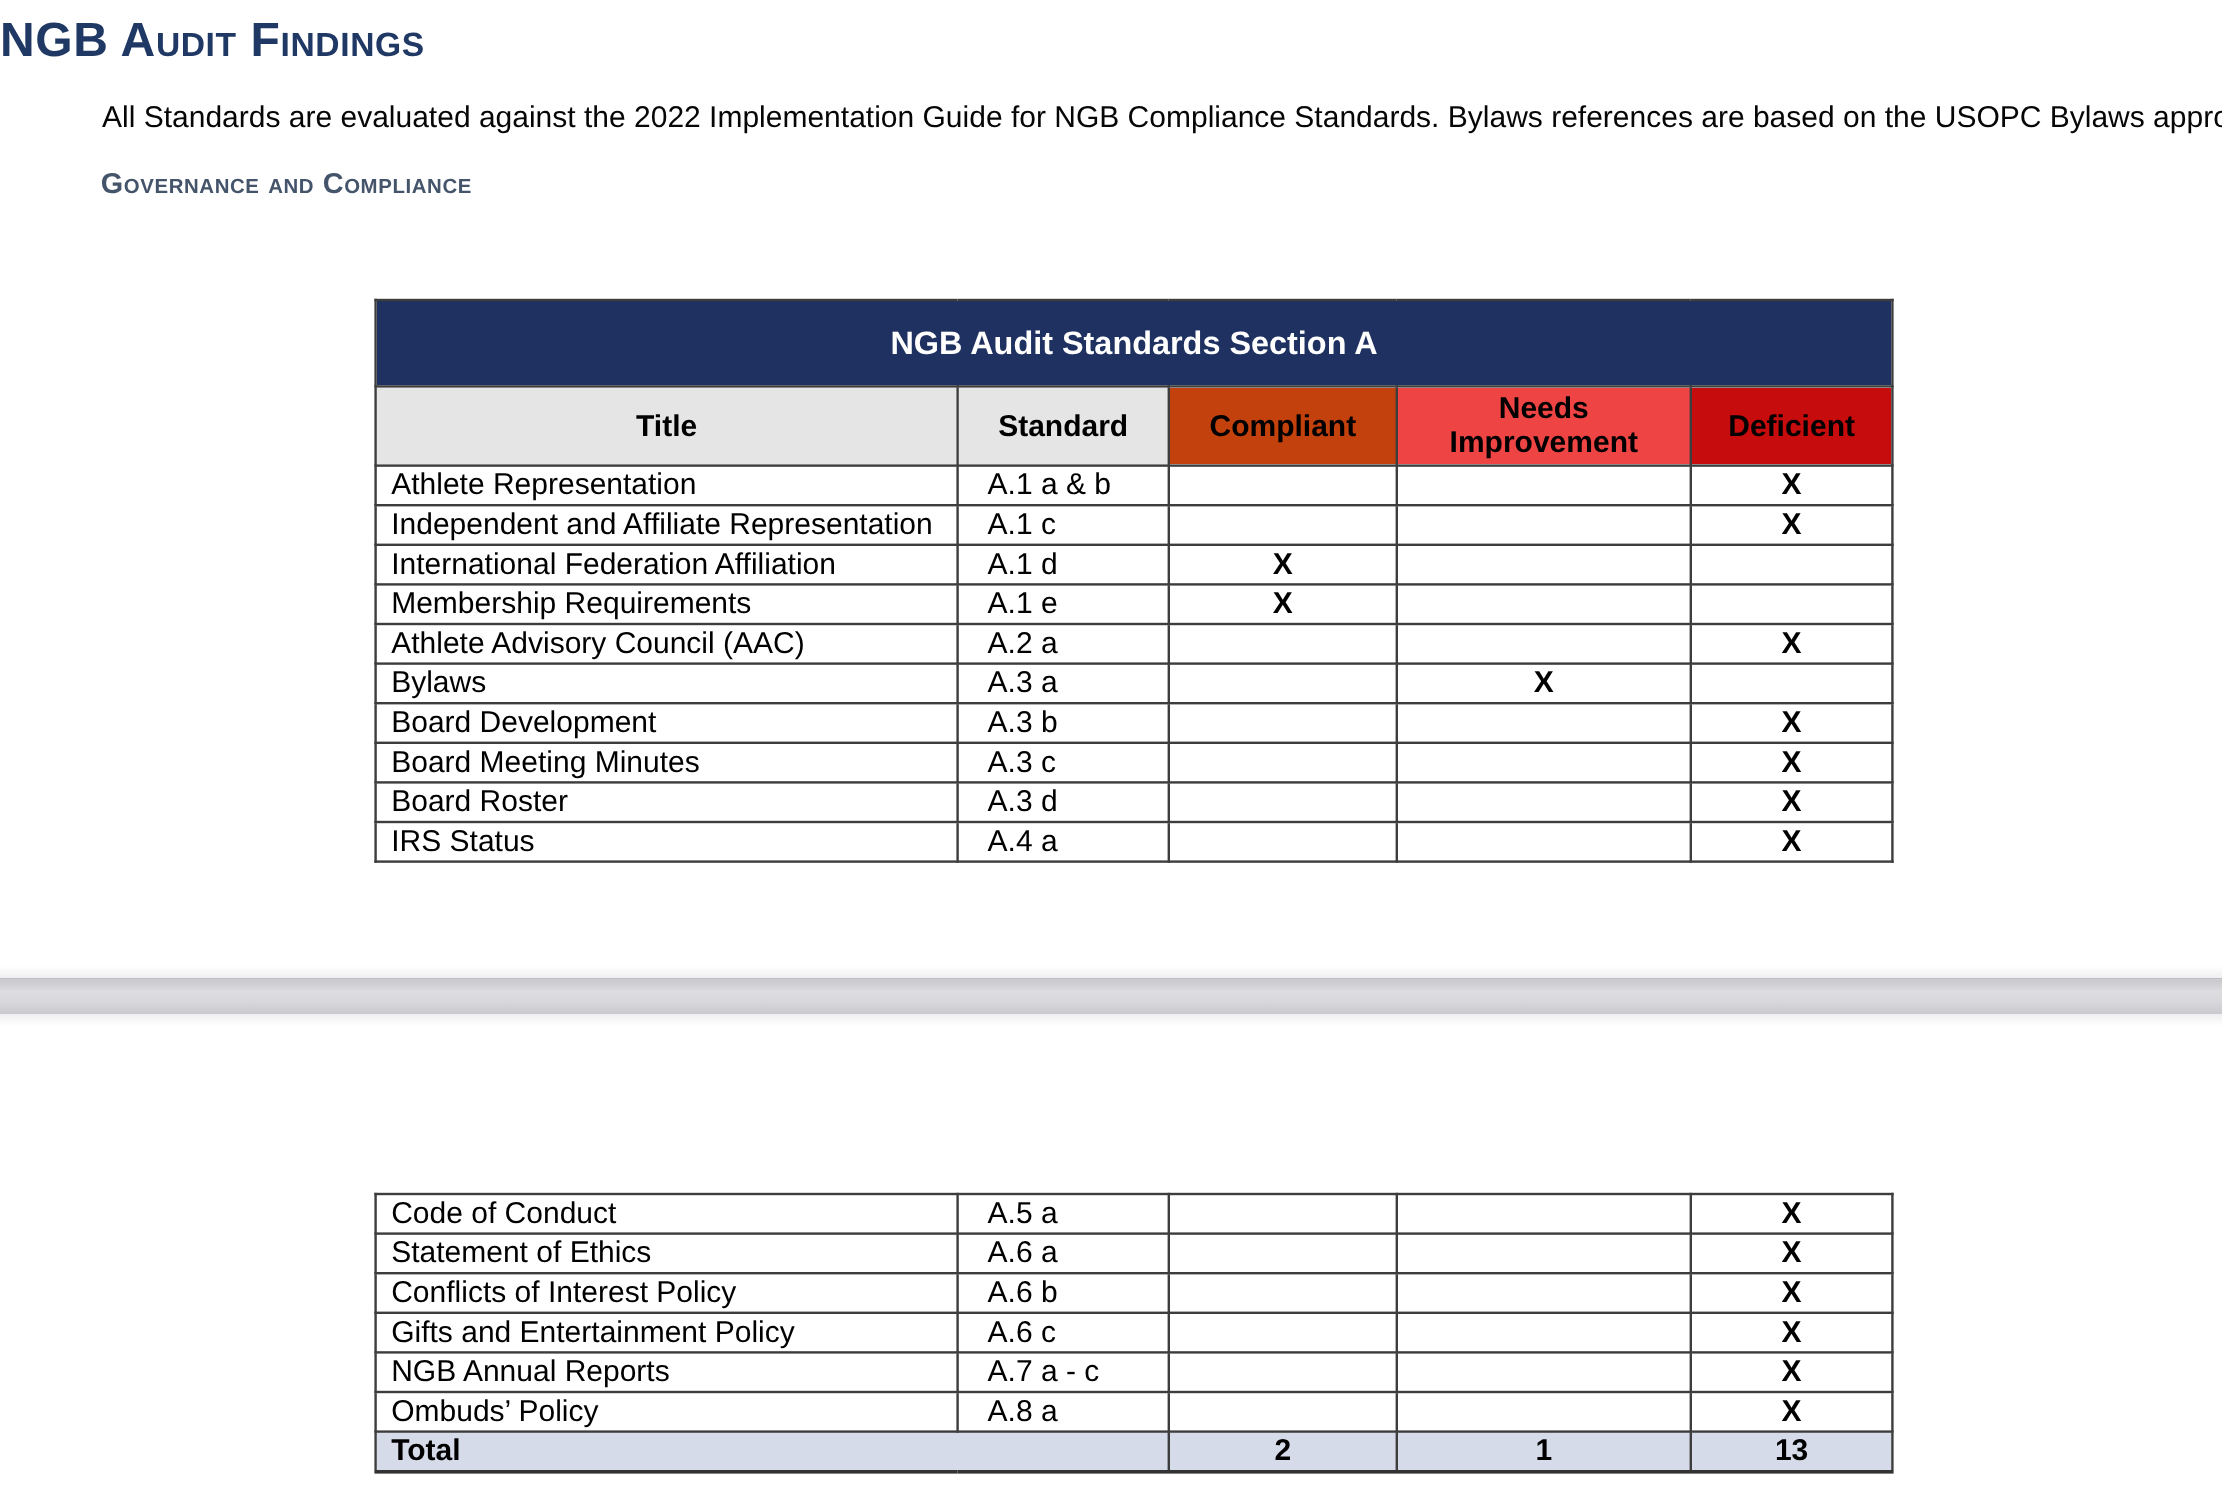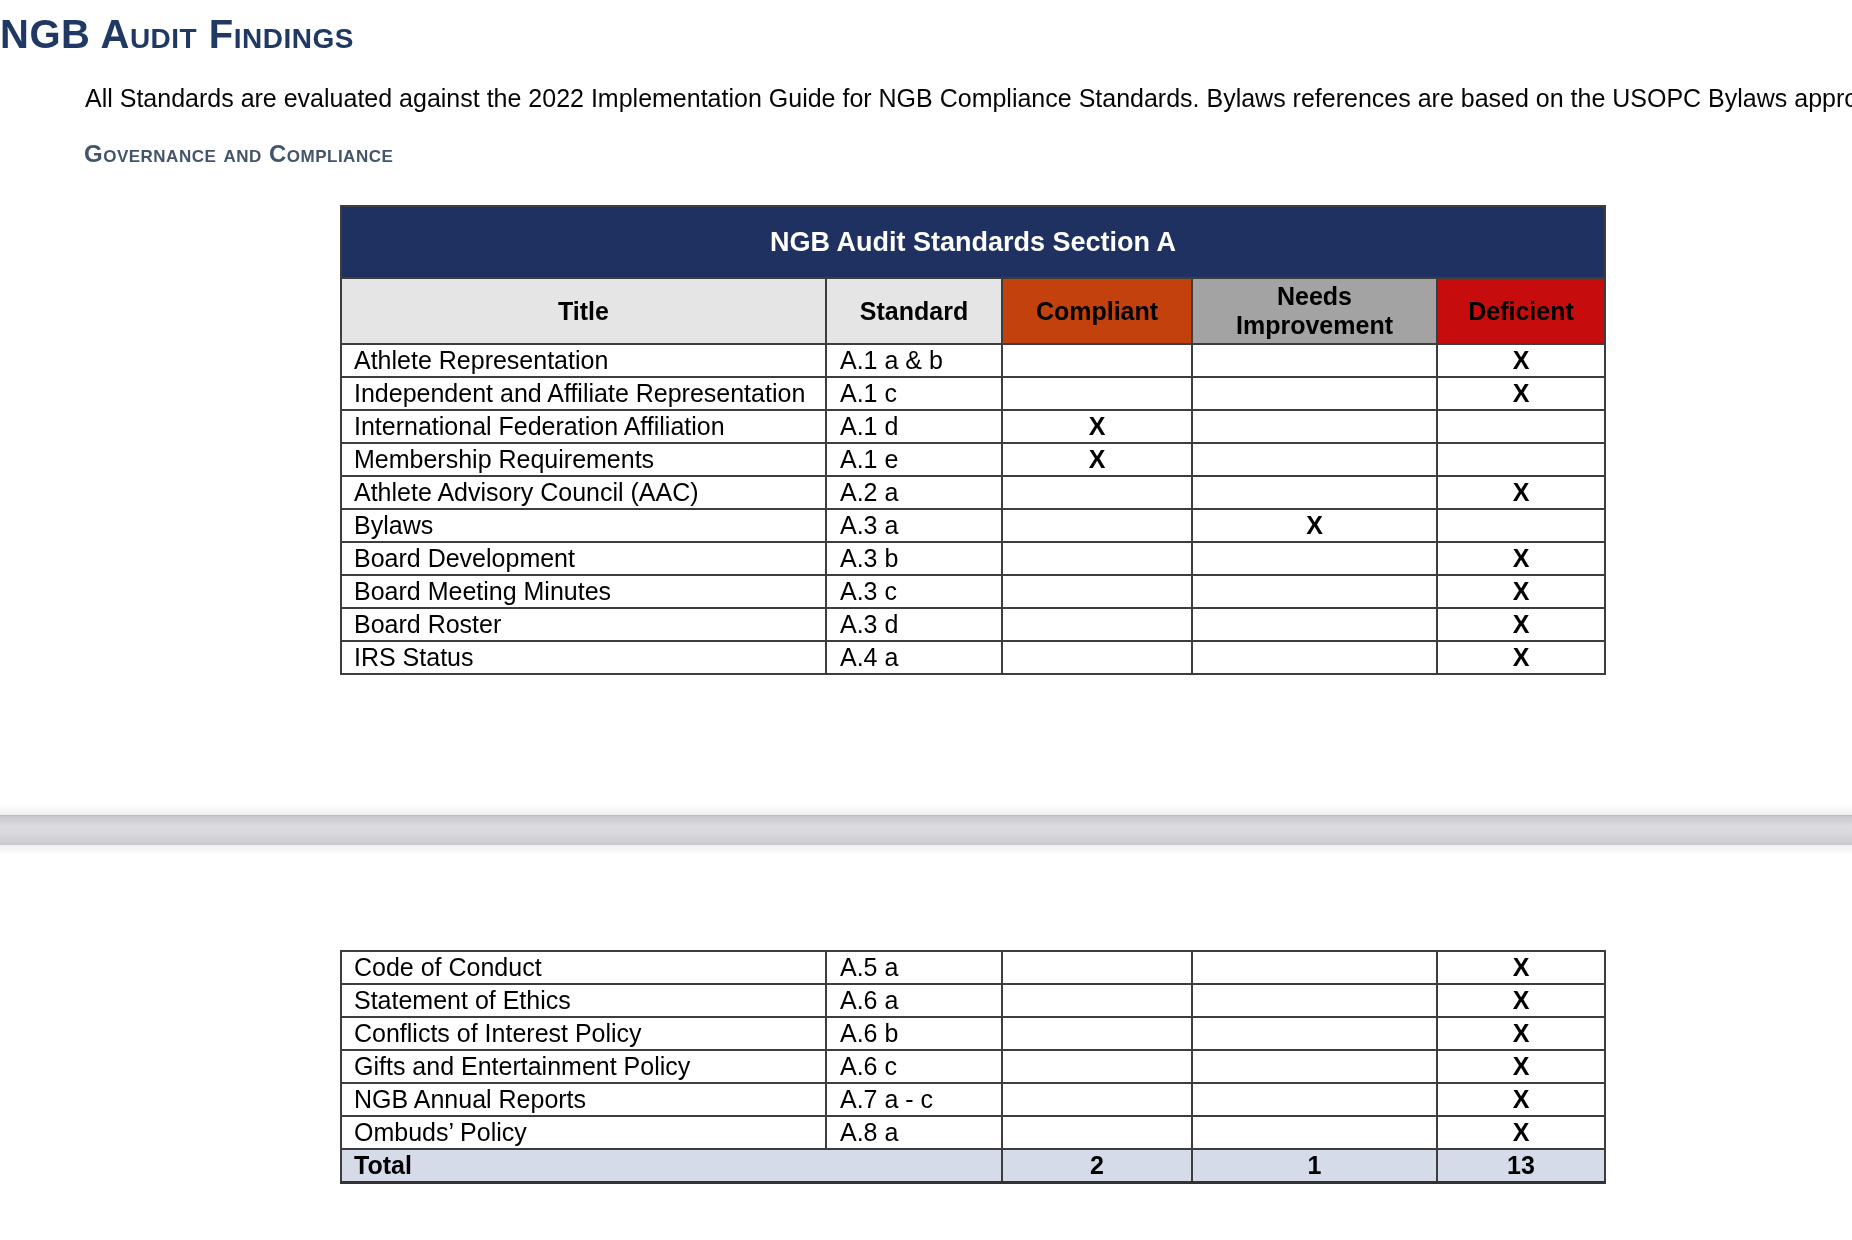--- a/index.html
+++ b/index.html
@@ -25,9 +25,10 @@
   }
   
   .audit-table{
-    position:absolute;left:340px;width:1266px;
+    position:absolute;left:312px;width:1266px;
     border-collapse:collapse;table-layout:fixed;
     font-size:25px;
+    margin-top:44px;
   }
   .tbl-page1{top:205px;}
   .tbl-page2{top:950px;}

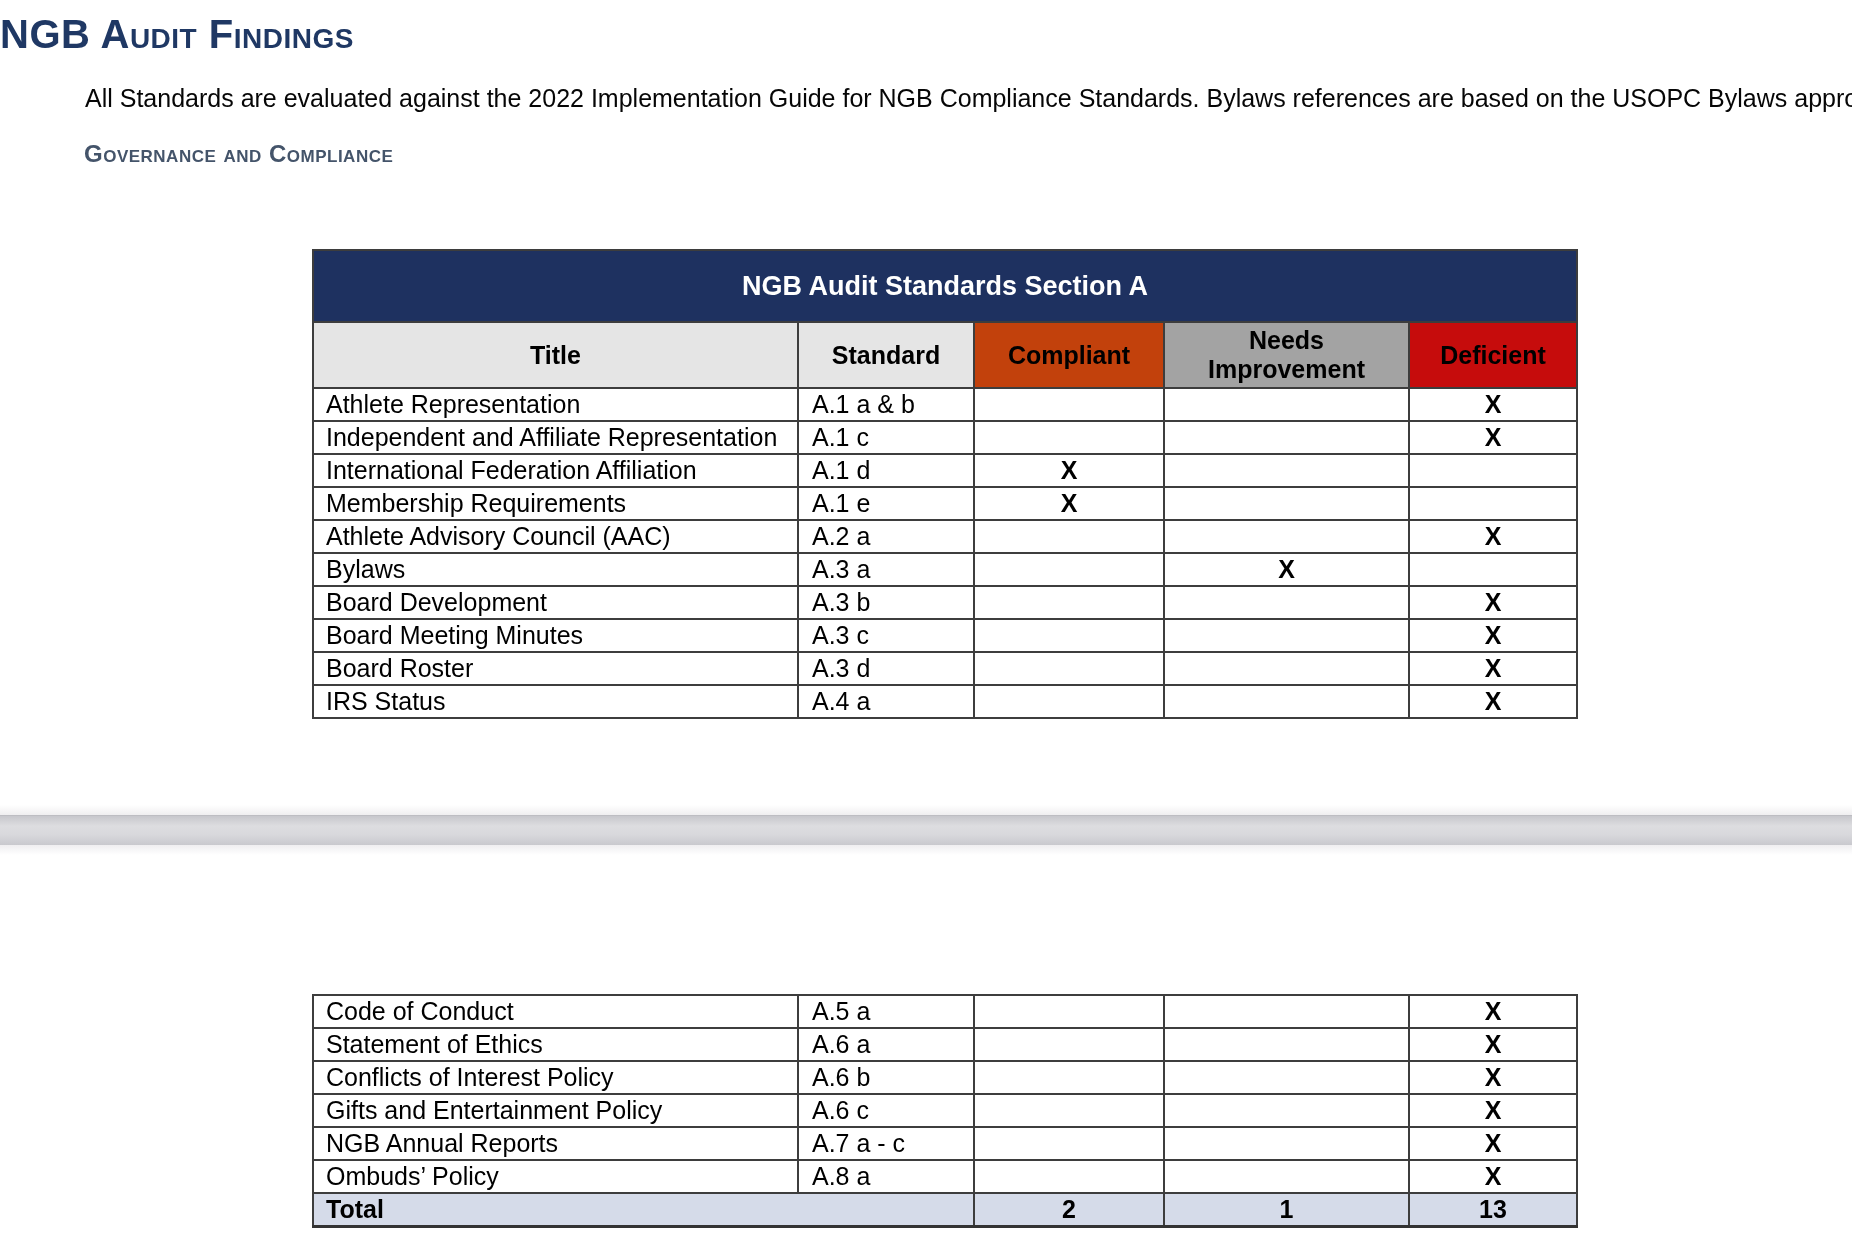--- a/index.html
+++ b/index.html
@@ -49,7 +49,7 @@
   .hdr{height:62px;text-align:center;font-weight:bold;color:#000;font-size:25px;}
   .hdr-plain{background:#e5e5e5;}
   .hdr-compliant{background:#c2410c;}
-  .hdr-needs{background:#a3a3a3;}
+  .hdr-needs{background:#ef4444;}
   .hdr-deficient{background:#C60C0C;}
   .th-wrap{display:inline-block;max-width:175px;line-height:1.15;white-space:normal;}
 

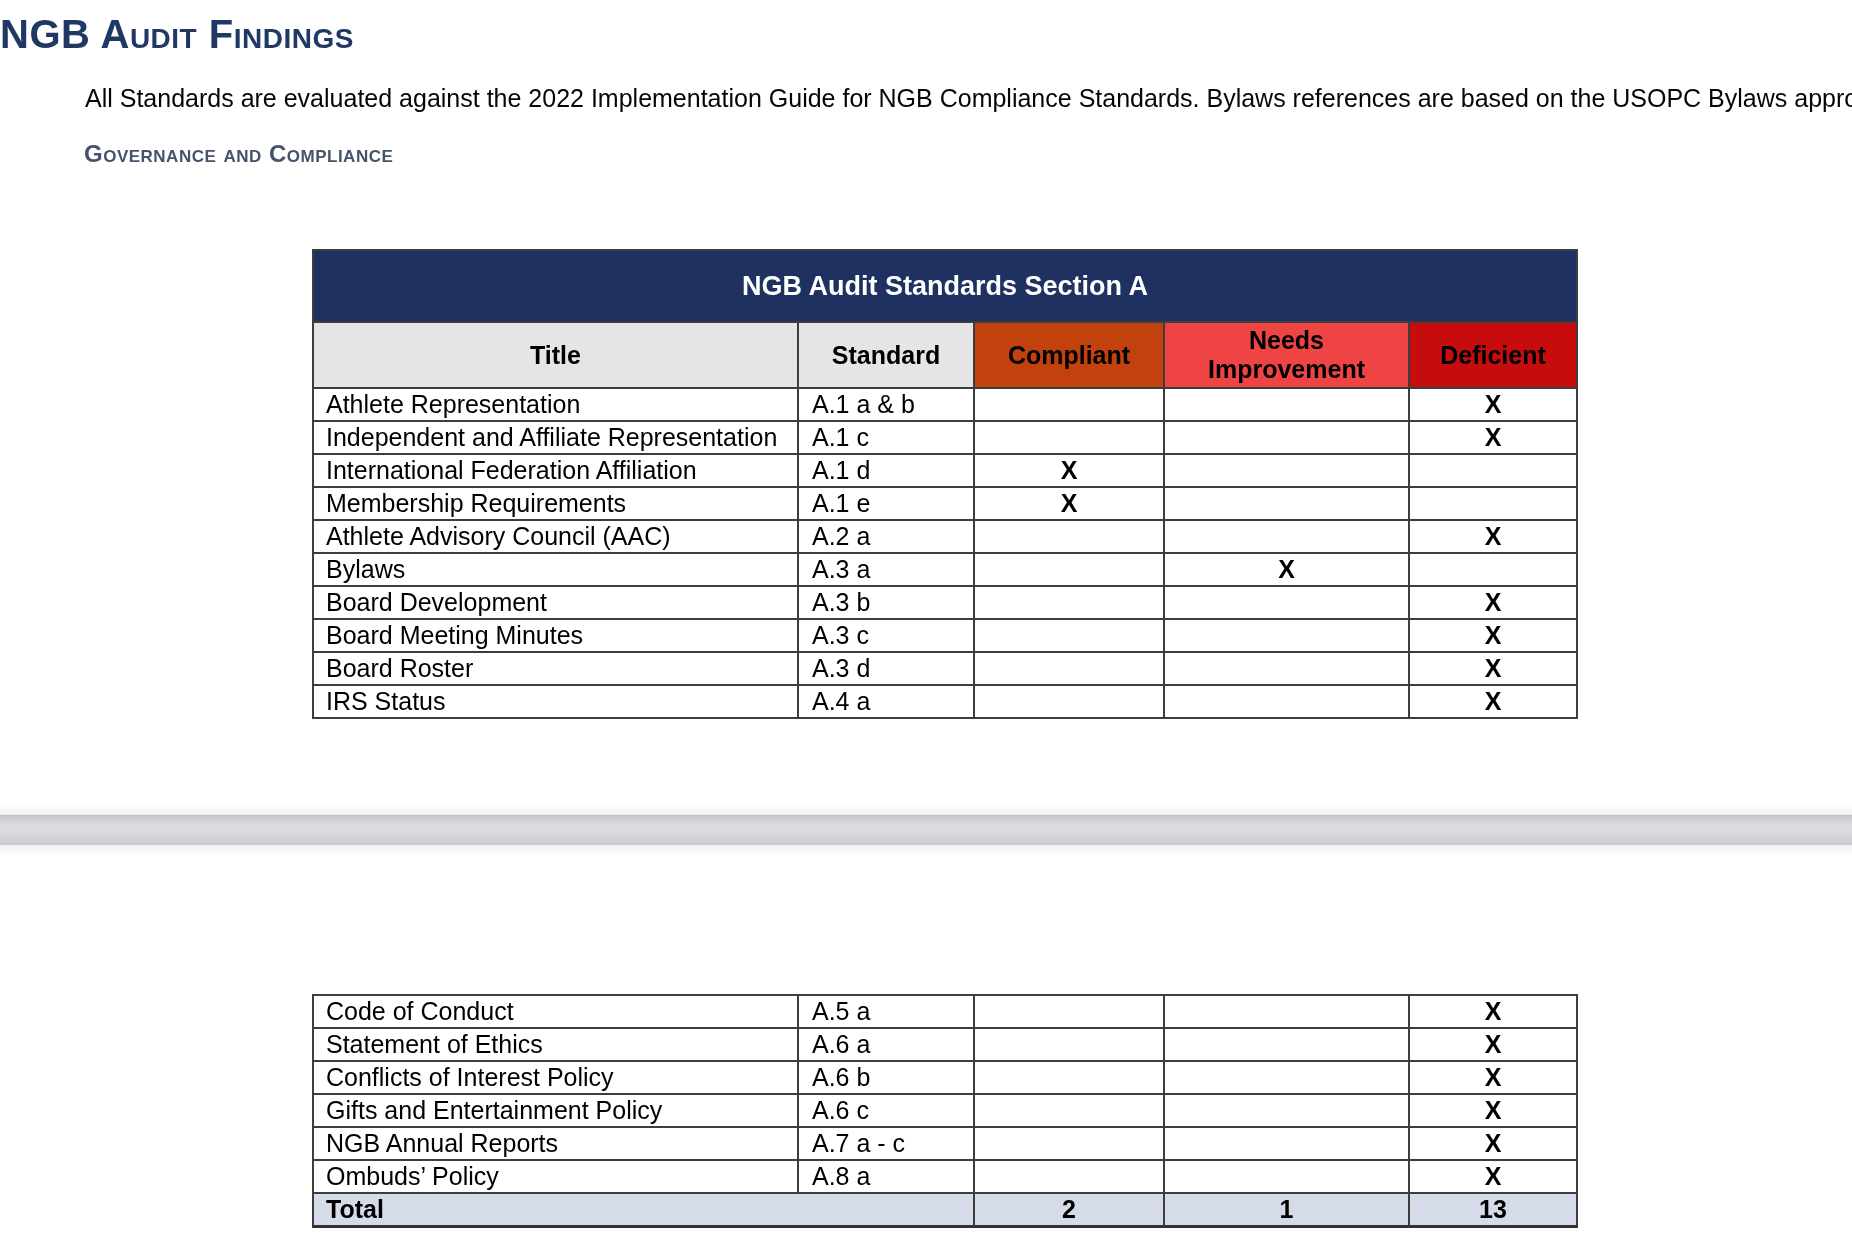--- a/index.html
+++ b/index.html
@@ -55,7 +55,7 @@
 
   .audit-table tbody tr{height:20px;}
   .cell-title{padding-left:12px;text-align:left;}
-  .cell-standard{padding-left:13px;text-align:left;}
+  .cell-standard{padding-left:24px;text-align:left;}
   .cell-mark{text-align:center;font-weight:600;}
 
   .total-row{height:33px;background:#D5DBE9;font-weight:bold;padding-left:17px;}

